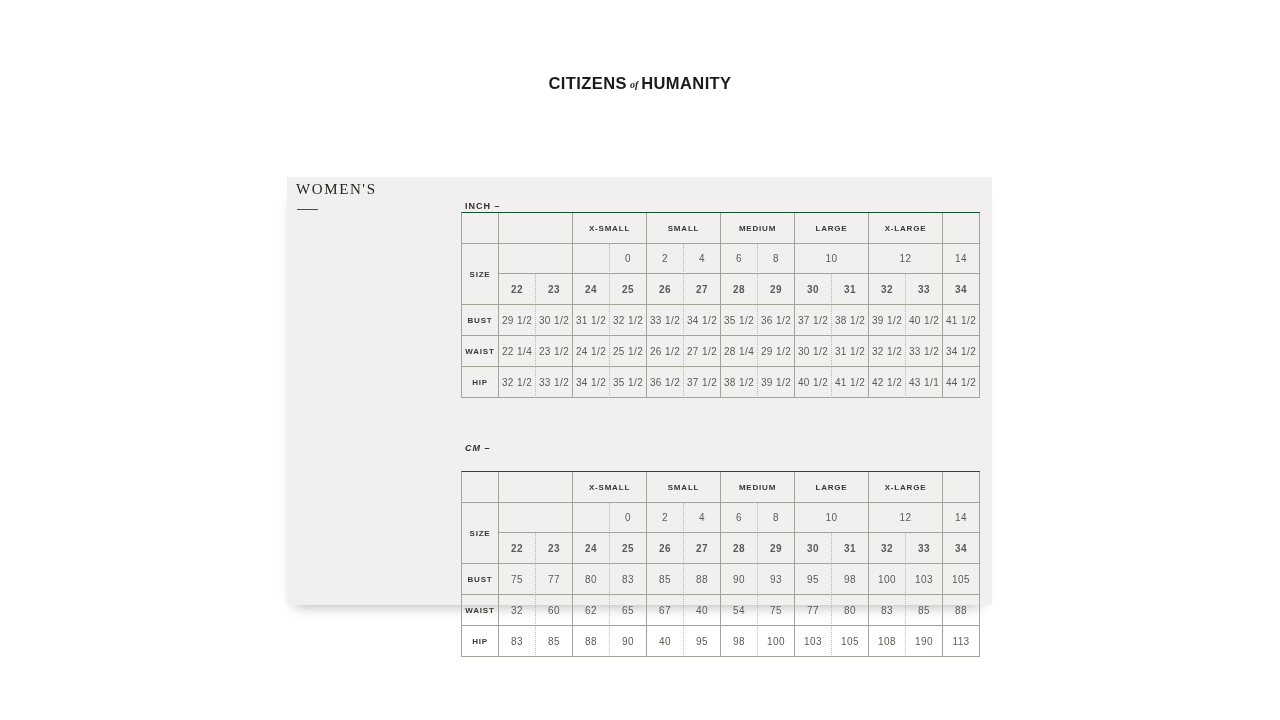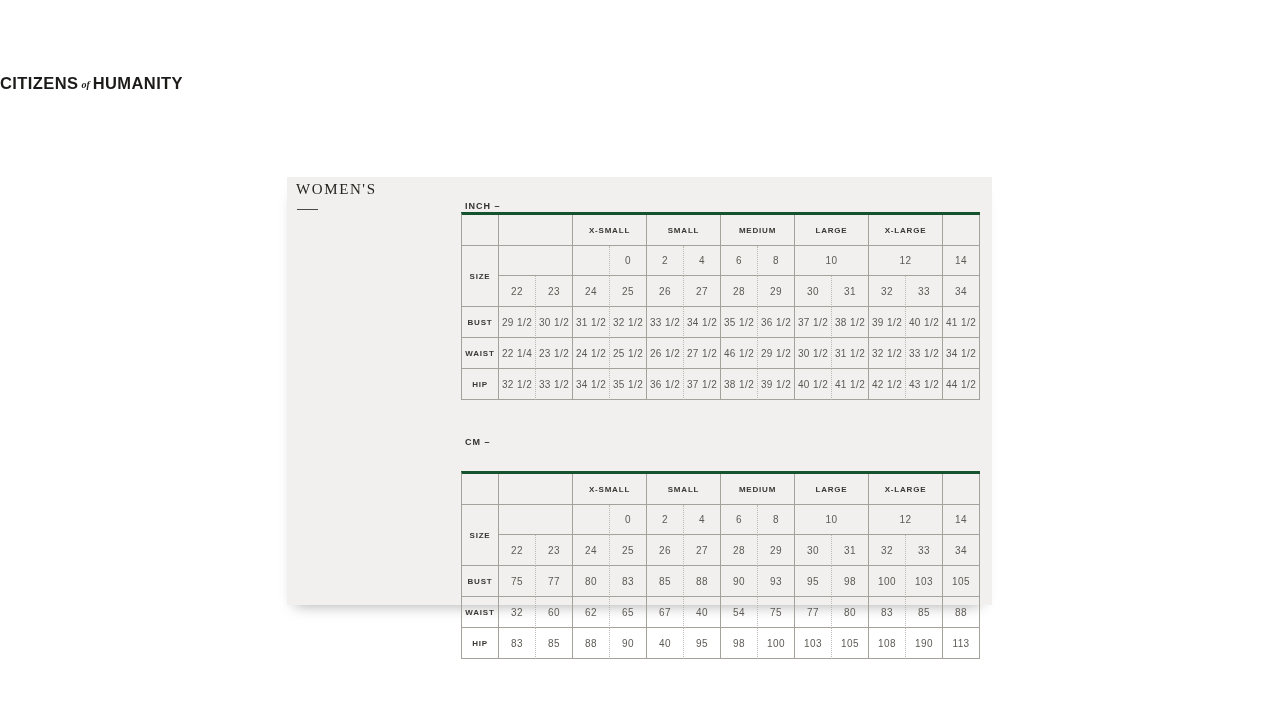--- a/index.html
+++ b/index.html
@@ -16,6 +16,7 @@
     top: 74px;
     left: 0;
     right: 0;
+    text-align: center;
     color: #1c1b19;
     white-space: nowrap;
   }

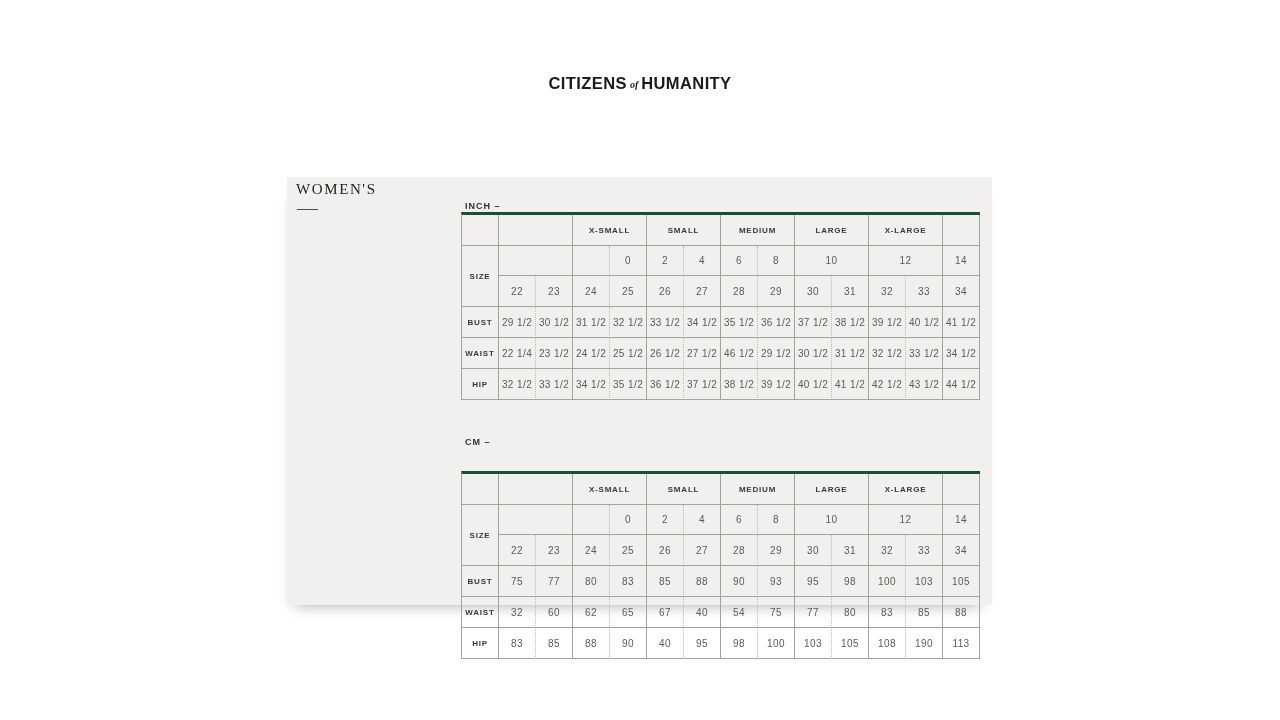--- a/index.html
+++ b/index.html
@@ -77,7 +77,7 @@
     border-spacing: 0;
     table-layout: fixed;
     width: 519px;
-    border-top: 3px solid #14532d;
+    border-top: 1px solid #14532d;
     border-left: 1px solid #a5a29c;
   }
   table.size-table td {

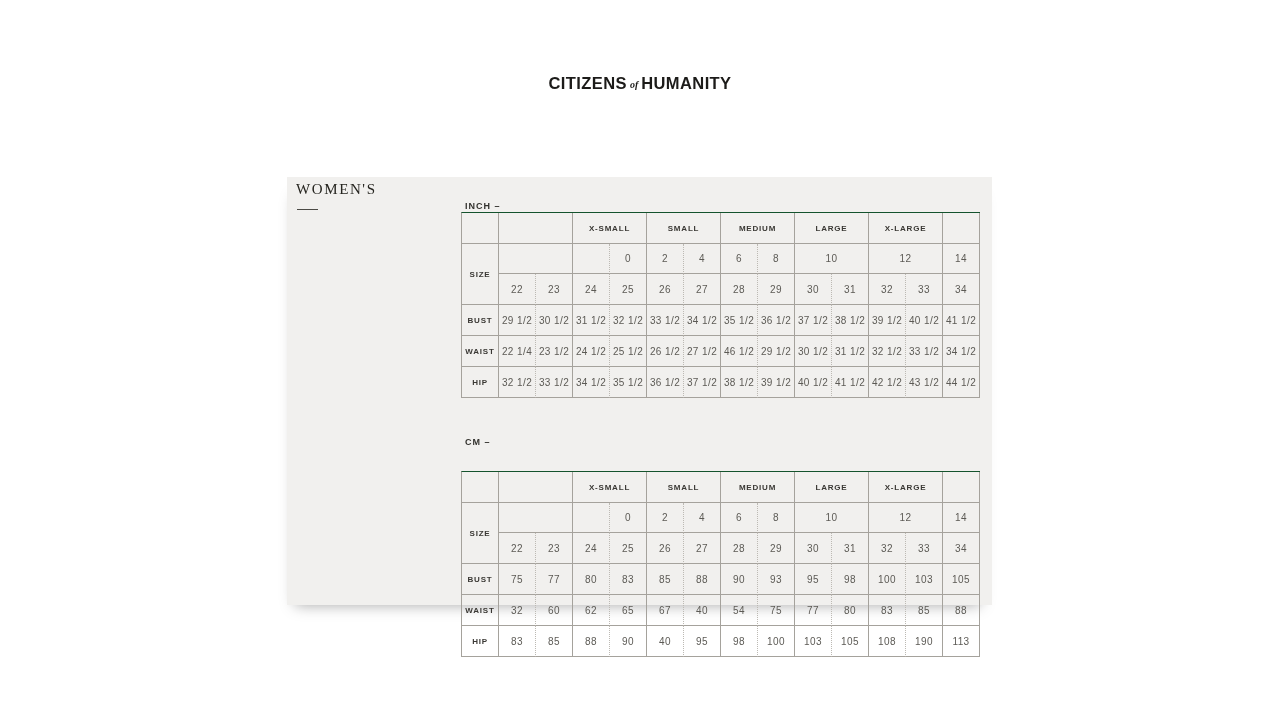--- a/index.html
+++ b/index.html
@@ -106,7 +106,7 @@
   }
   tr.r1 td { height: 31px; }
   tr.r2 td { height: 30px; }
-  tr.r3 td { height: 31px; }
+  tr.r3 td { height: 31px; font-weight: bold; }
   tr.rd td { height: 31px; }
 </style>
 </head>

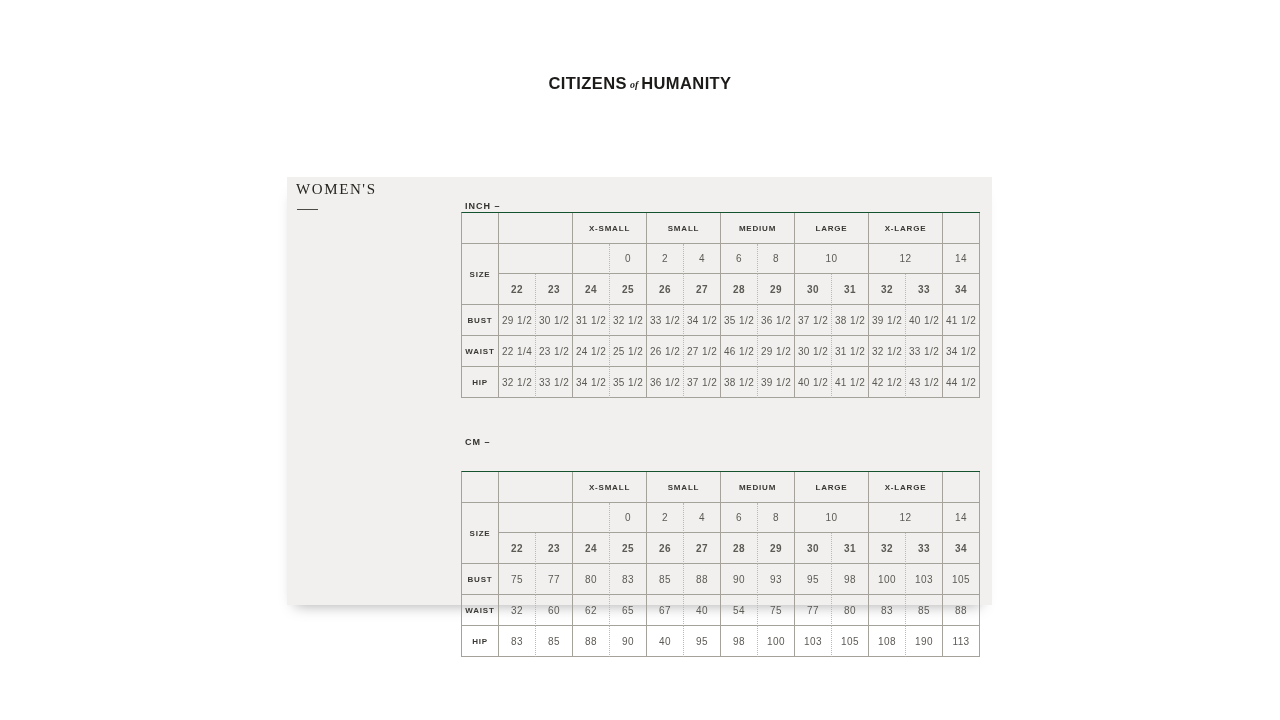--- a/index.html
+++ b/index.html
@@ -202,7 +202,7 @@
             <td class="val">25 1/2</td>
             <td class="val din">26 1/2</td>
             <td class="val">27 1/2</td>
-            <td class="val din">46 1/2</td>
+            <td class="val din">28 1/4</td>
             <td class="val">29 1/2</td>
             <td class="val din">30 1/2</td>
             <td class="val">31 1/2</td>

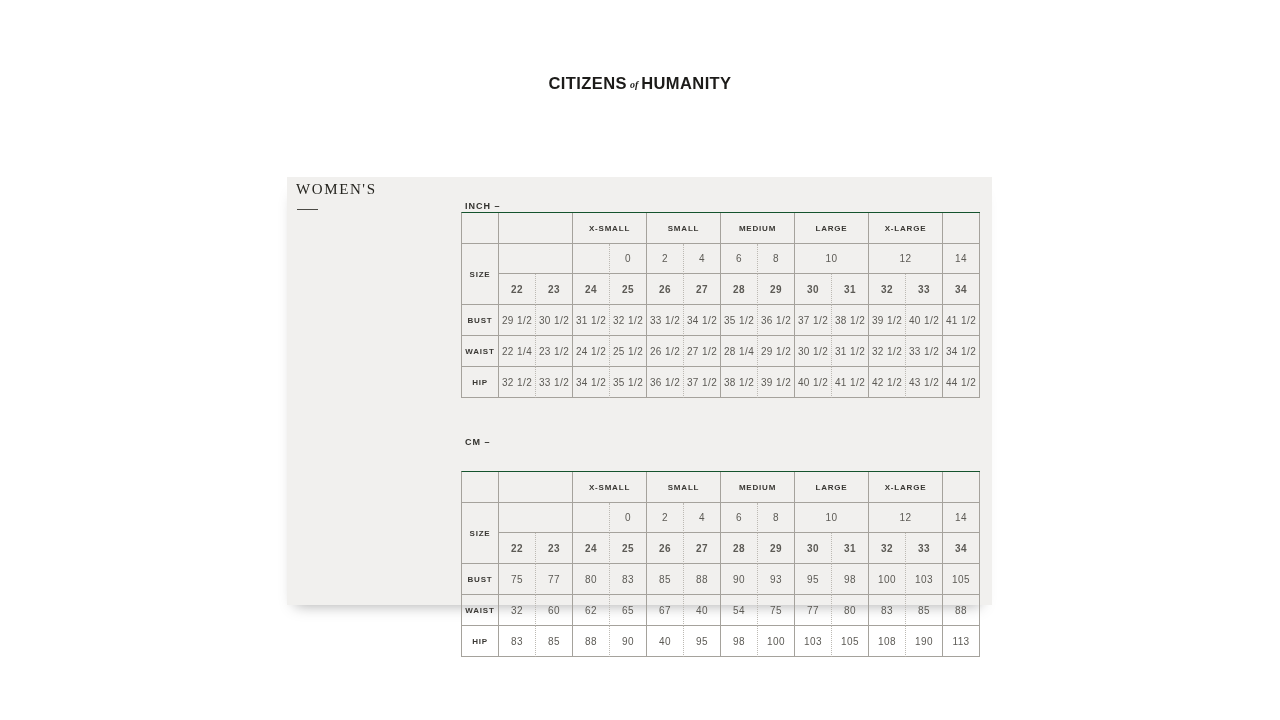--- a/index.html
+++ b/index.html
@@ -223,7 +223,7 @@
             <td class="val din">40 1/2</td>
             <td class="val">41 1/2</td>
             <td class="val din">42 1/2</td>
-            <td class="val">43 1/2</td>
+            <td class="val">43 1/1</td>
             <td class="val">44 1/2</td>
           </tr>
         </tbody>

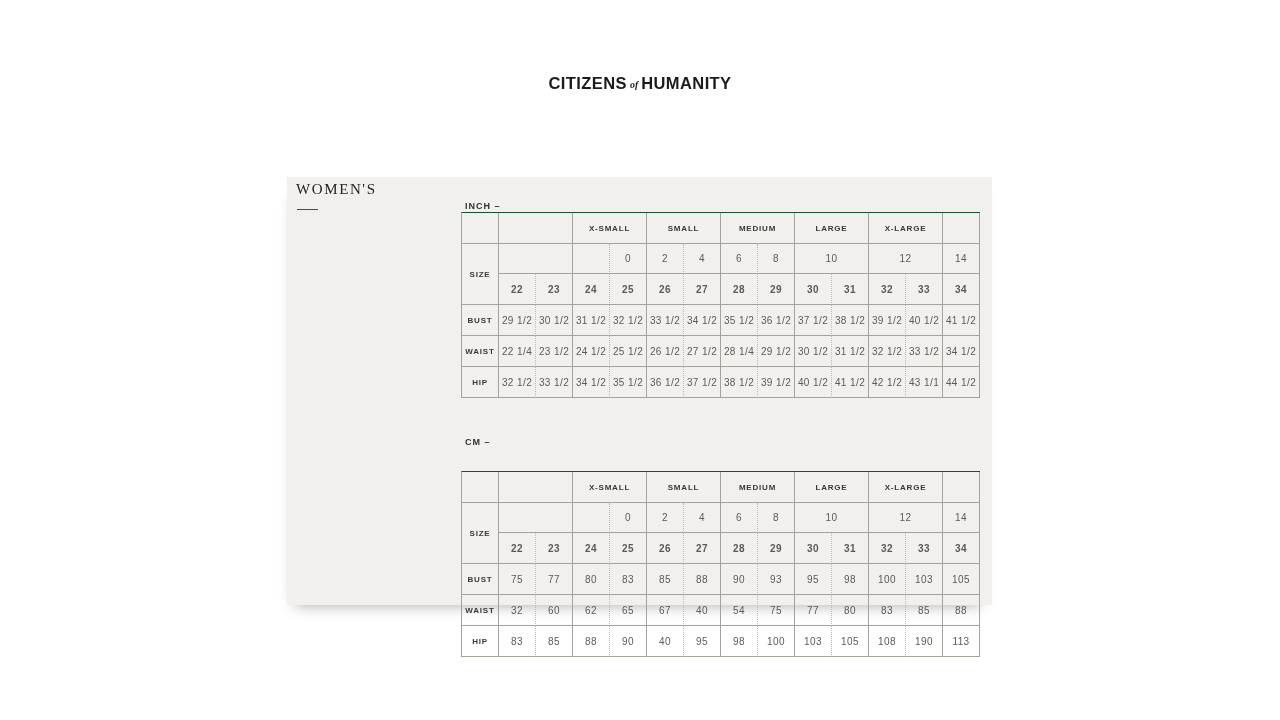--- a/index.html
+++ b/index.html
@@ -68,7 +68,7 @@
     color: #33322e;
   }
   .unit-inch { top: 24px; }
-  .unit-cm   { top: 260px; }
+  .unit-cm   { top: 266px; font-style: italic; }
   .table-wrap { position: absolute; left: 174px; }
   .table-inch { top: 35px; }
   .table-cm   { top: 294px; }

